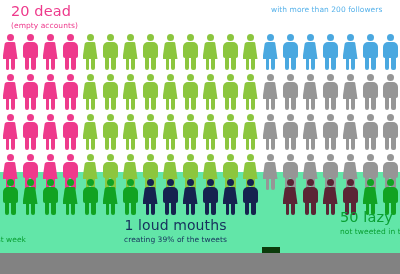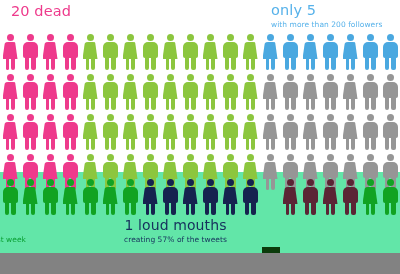--- a/index.html
+++ b/index.html
@@ -870,7 +870,6 @@
   </div>
 
   <div class="lbl" id="only5-label">
-    <span class="big">only 5</span>
     <span class="small">with more than 200 followers</span>
   </div>
 

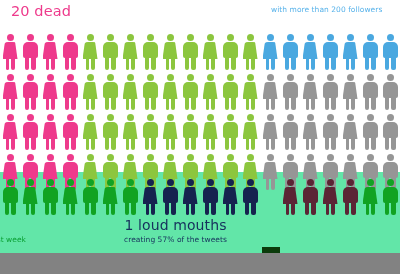--- a/index.html
+++ b/index.html
@@ -867,6 +867,7 @@
 
   <div class="lbl" id="dead-label">
     <span class="big">20 dead</span>
+    <span class="small">(empty accounts)</span>
   </div>
 
   <div class="lbl" id="only5-label">

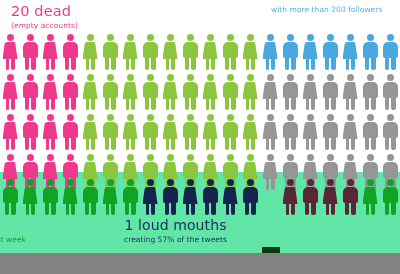--- a/index.html
+++ b/index.html
@@ -879,6 +879,10 @@
     <span class="small">creating 57% of the tweets</span>
   </div>
 
+  <div class="lbl" id="lazy-label">
+    <span class="big">50 lazy</span>
+    <span class="small">not tweeted in t</span>
+  </div>
 
   <div class="lbl" id="lastweek-label">
     <span class="small">he last week</span>

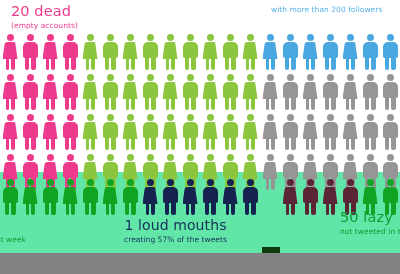--- a/index.html
+++ b/index.html
@@ -876,7 +876,7 @@
 
   <div class="lbl" id="loud-label">
     <span class="big">1 loud mouths</span>
-    <span class="small">creating 57% of the tweets</span>
+    <span class="small">creating 39% of the tweets</span>
   </div>
 
   <div class="lbl" id="lazy-label">

